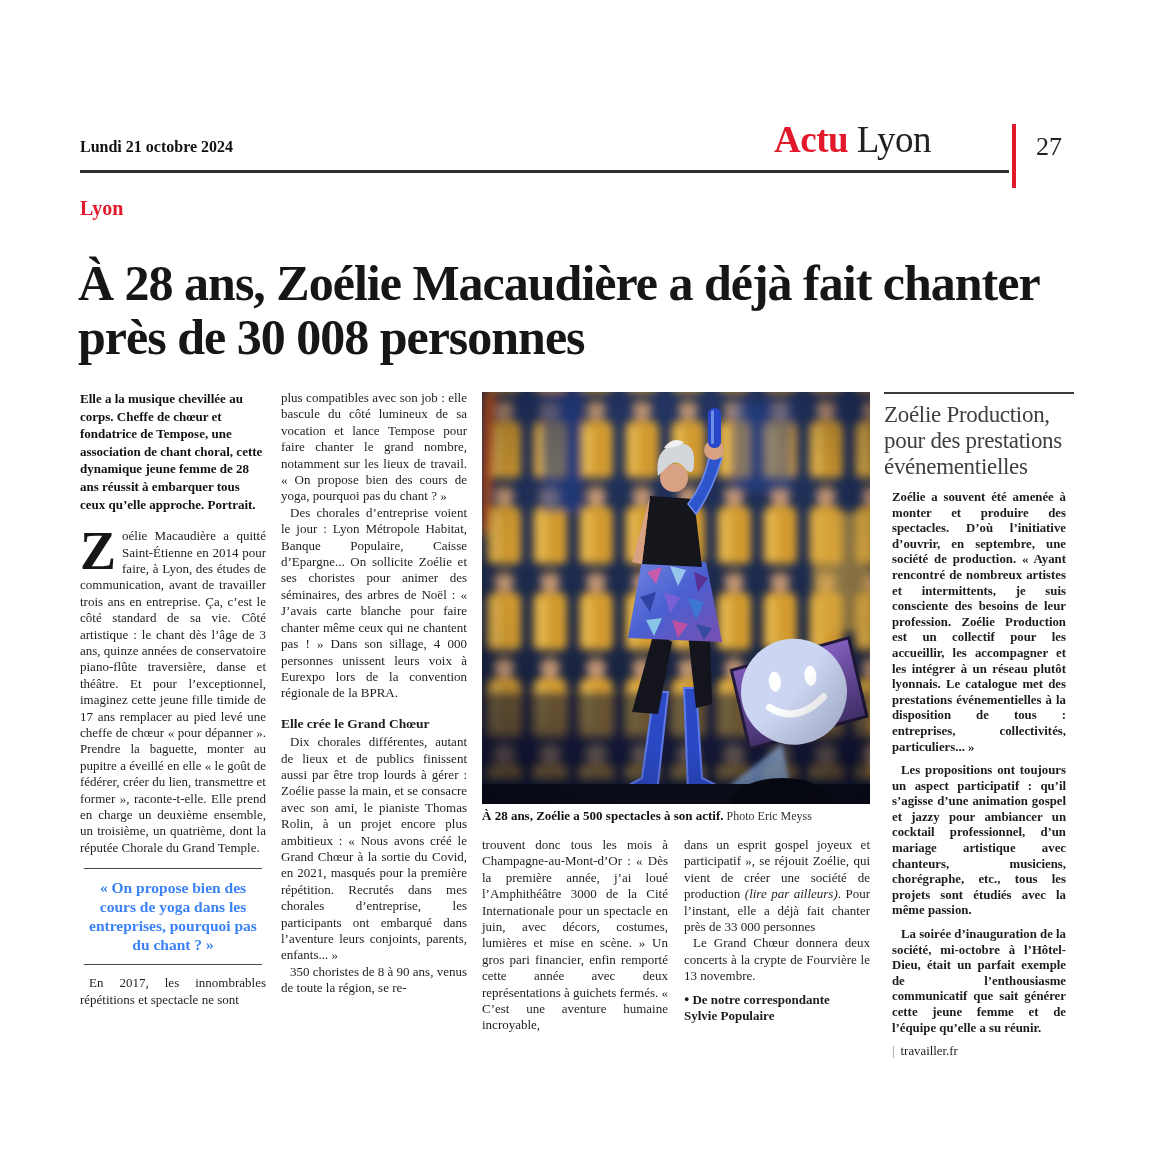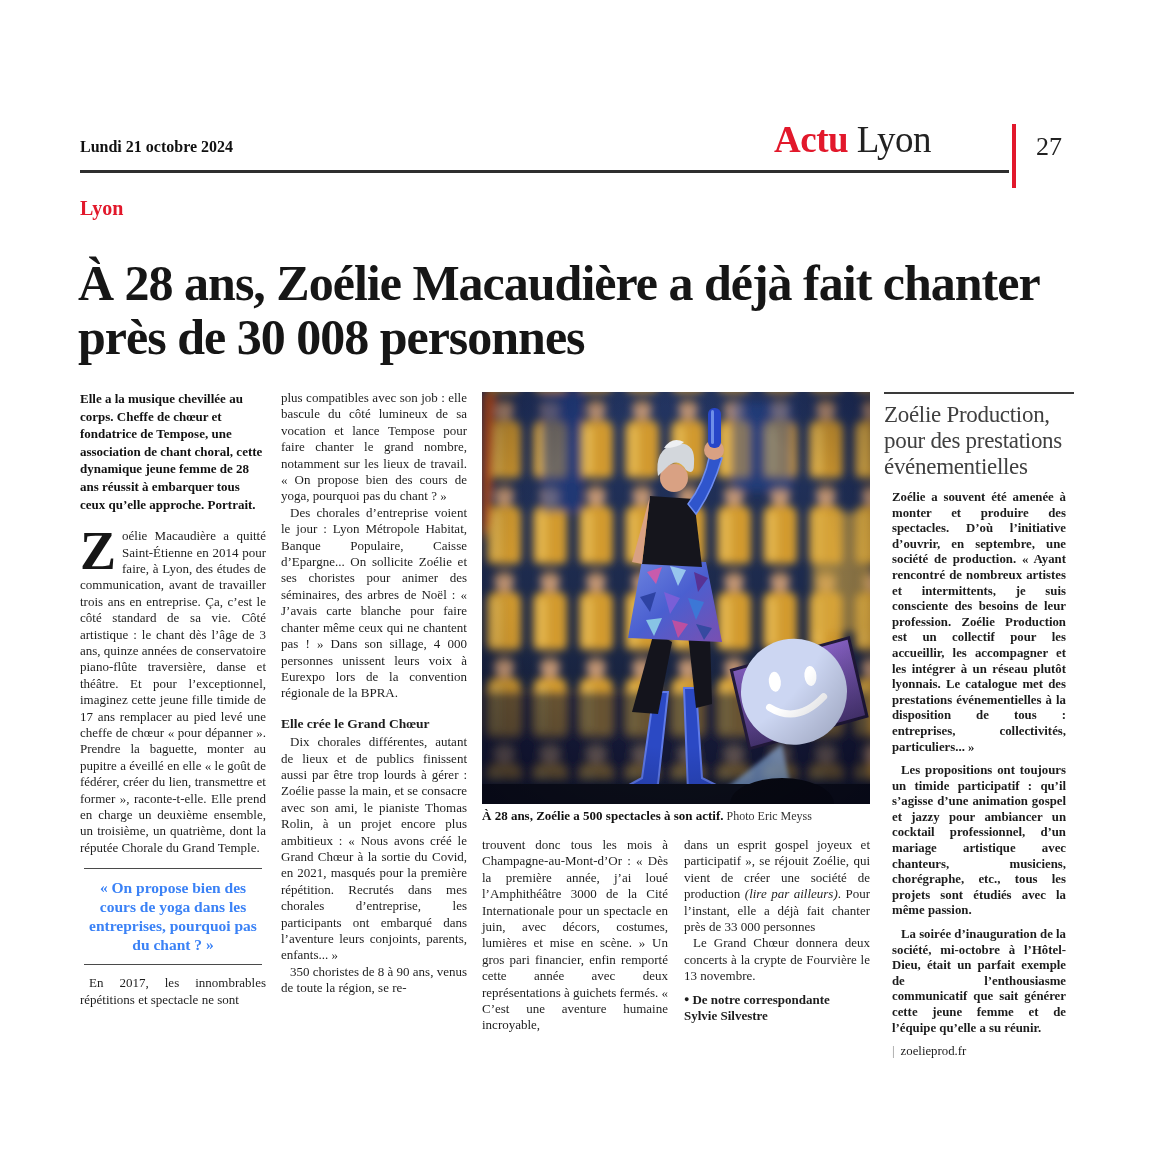--- a/index.html
+++ b/index.html
@@ -186,7 +186,7 @@
     <div class="srule"></div>
     <h2>Zoélie Production, pour des prestations événementielles</h2>
     <p>Zoélie a souvent été amenée à monter et produire des spectacles. D’où l’initiative d’ouvrir, en septembre, une société de production. « Ayant rencontré de nombreux artistes et intermittents, je suis consciente des besoins de leur profession. Zoélie Production est un collectif pour les accueillir, les accompagner et les intégrer à un réseau plutôt lyonnais. Le catalogue met des prestations événementielles à la disposition de tous : entreprises, collectivités, particuliers... »</p>
-    <p class="ind">Les propositions ont toujours un timide participatif : qu’il s’agisse d’une animation gospel et jazzy pour ambiancer un cocktail professionnel, d’un mariage artistique avec chanteurs, musiciens, chorégraphe, etc., tous les projets sont étudiés avec la même passion.</p>
+    <p class="ind">Les propositions ont toujours un aspect participatif : qu’il s’agisse d’une animation gospel et jazzy pour ambiancer un cocktail professionnel, d’un mariage artistique avec chanteurs, musiciens, chorégraphe, etc., tous les projets sont étudiés avec la même passion.</p>
     <p class="ind">La soirée d’inauguration de la société, mi-octobre à l’Hôtel-Dieu, était un parfait exemple de l’enthousiasme communicatif que sait générer cette jeune femme et de l’équipe qu’elle a su réunir.</p>
     <p class="sitelink"><span class="bar-ic">|</span><span>zoelieprod.fr</span></p>
   </div>

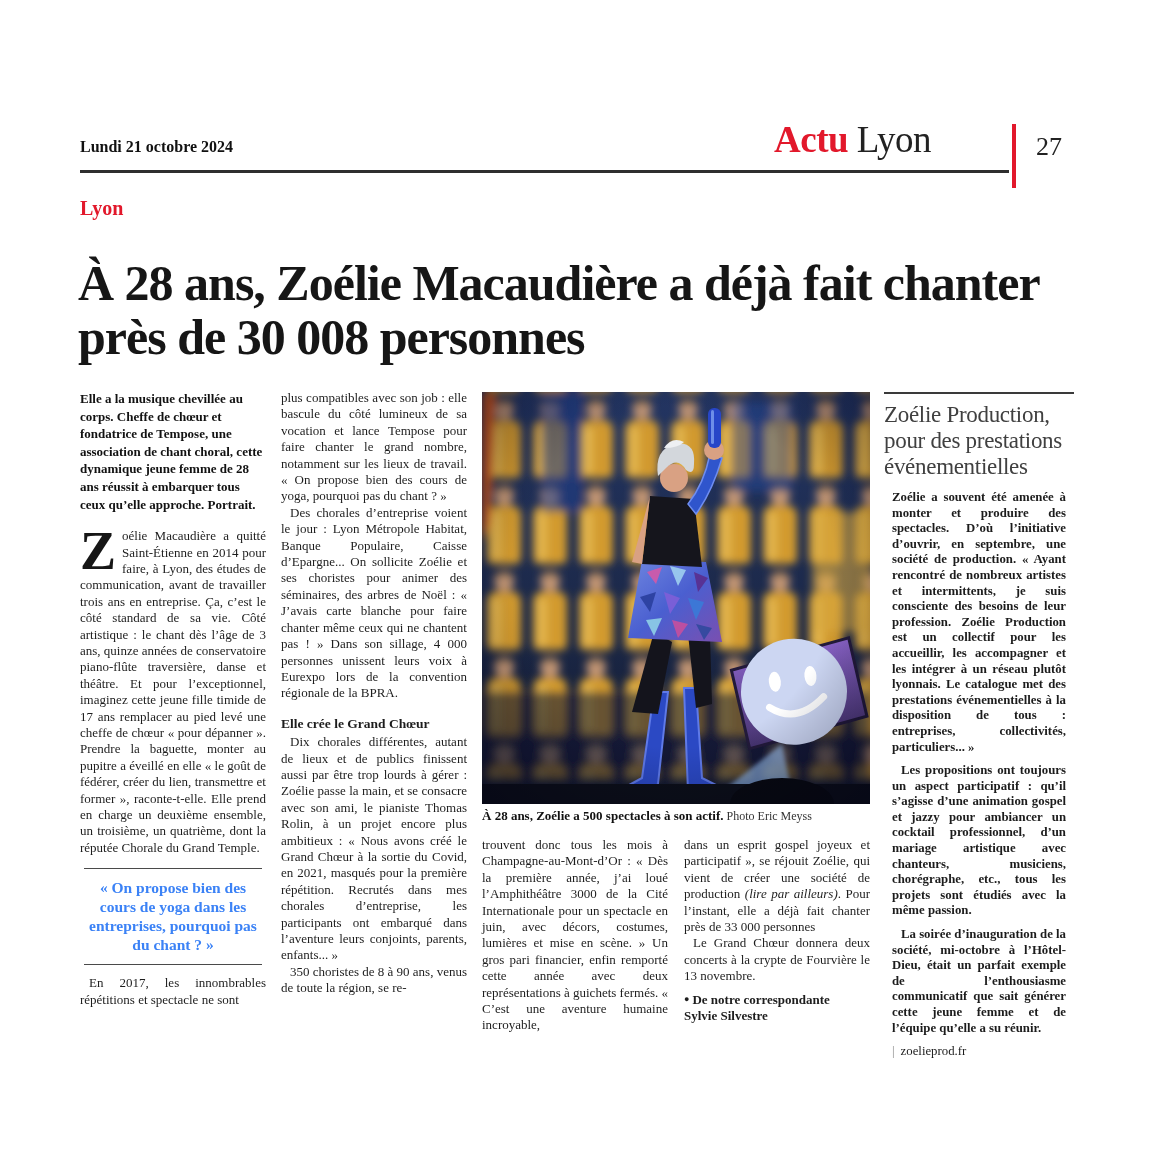--- a/index.html
+++ b/index.html
@@ -177,7 +177,7 @@
         <p><span>dans un esprit gospel joyeux et participatif », se réjouit Zoélie, qui vient de créer une société de production </span><span class="it">(lire par ailleurs)</span><span>. Pour l’instant, elle a déjà fait chanter près de 33 000 personnes</span></p>
         <p class="ind">Le Grand Chœur donnera deux concerts à la crypte de Fourvière le 13 novembre.</p>
         <p class="byline"><span class="bullet-ic">●</span><span>De notre correspondante</span></p>
-        <p class="byname">Sylvie Silvestre</p>
+        <p class="byname">Sylvie Populaire</p>
       </div>
     </div>
   </div>

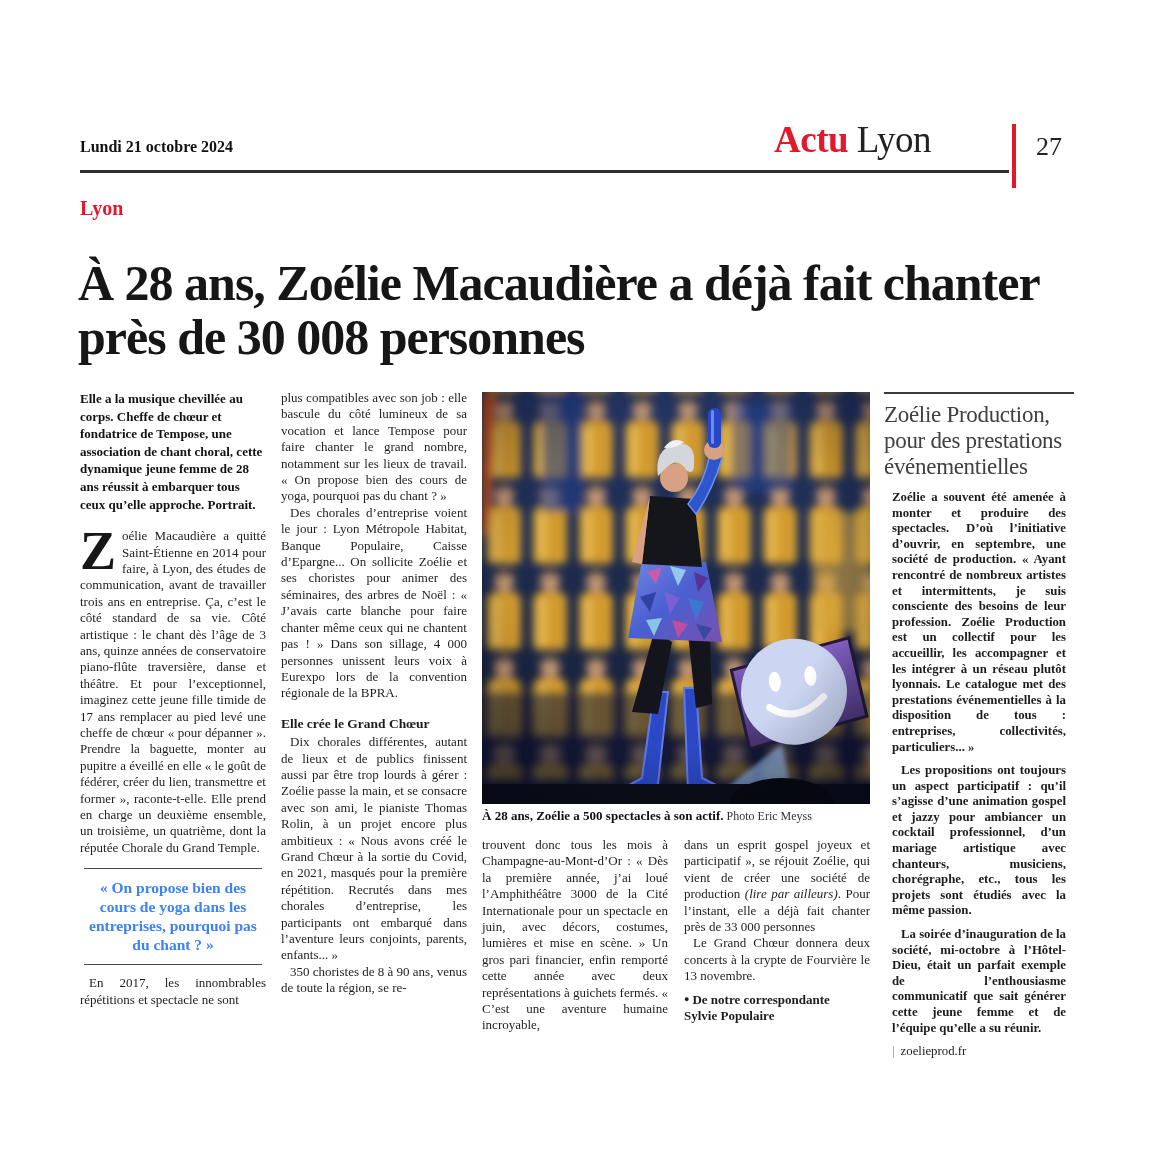--- a/index.html
+++ b/index.html
@@ -188,7 +188,7 @@
     <p>Zoélie a souvent été amenée à monter et produire des spectacles. D’où l’initiative d’ouvrir, en septembre, une société de production. « Ayant rencontré de nombreux artistes et intermittents, je suis consciente des besoins de leur profession. Zoélie Production est un collectif pour les accueillir, les accompagner et les intégrer à un réseau plutôt lyonnais. Le catalogue met des prestations événementielles à la disposition de tous : entreprises, collectivités, particuliers... »</p>
     <p class="ind">Les propositions ont toujours un aspect participatif : qu’il s’agisse d’une animation gospel et jazzy pour ambiancer un cocktail professionnel, d’un mariage artistique avec chanteurs, musiciens, chorégraphe, etc., tous les projets sont étudiés avec la même passion.</p>
     <p class="ind">La soirée d’inauguration de la société, mi-octobre à l’Hôtel-Dieu, était un parfait exemple de l’enthousiasme communicatif que sait générer cette jeune femme et de l’équipe qu’elle a su réunir.</p>
-    <p class="sitelink"><span class="bar-ic">|</span><span>zoelieprod.fr</span></p>
+    <p class="sitelink"><span class="bar-ic">|</span><span>travailler.fr</span></p>
   </div>
 
 </div>

